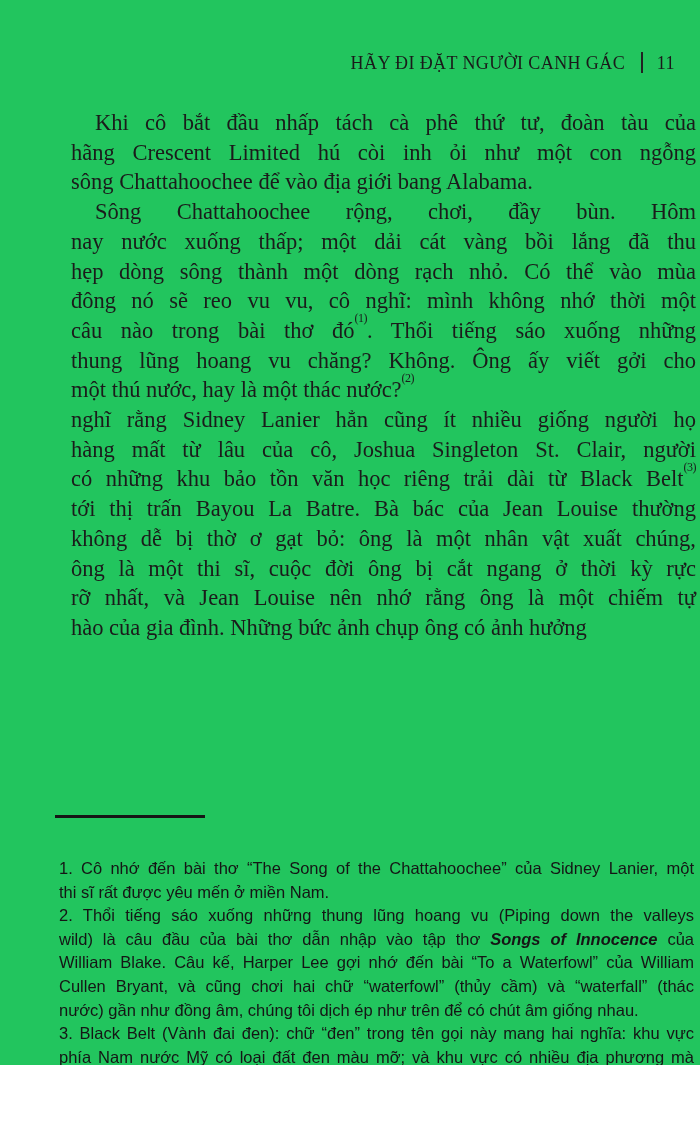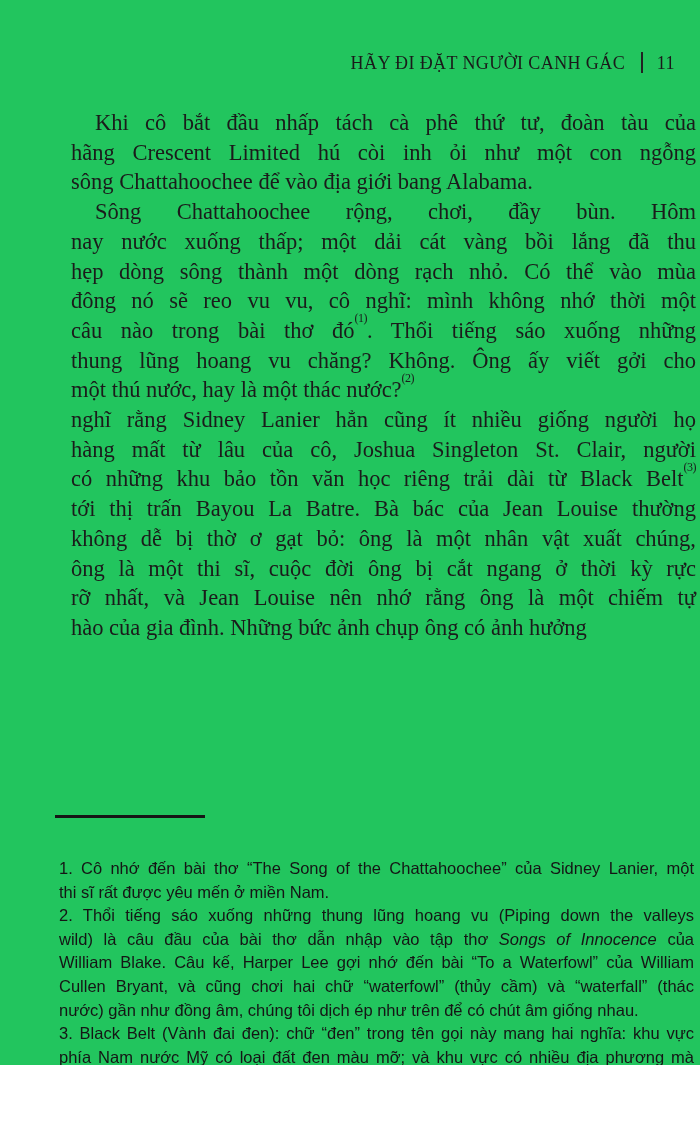--- a/index.html
+++ b/index.html
@@ -56,7 +56,7 @@
     color:#151515;
     margin-top:32px;
   }
-  .footnotes i{font-style:italic;}
+  .footnotes i{font-style:italic;font-weight:bold;}
 </style>
 </head>
 <body>

